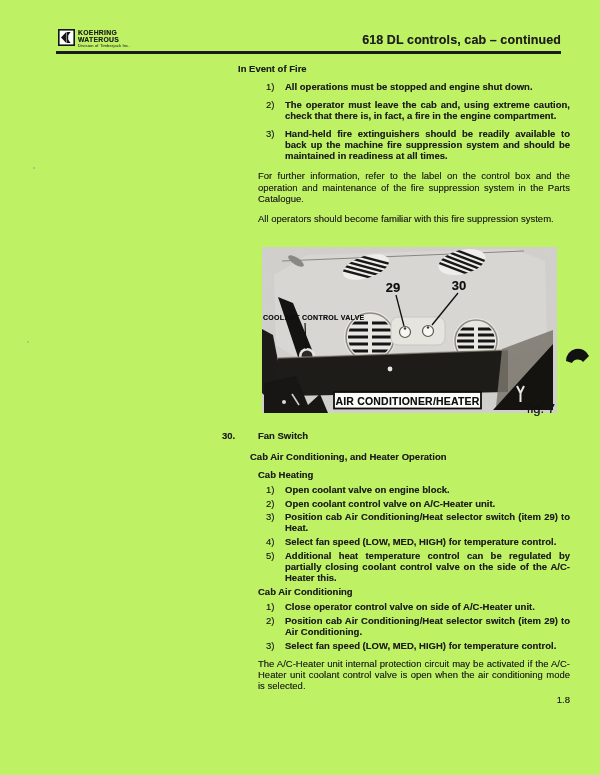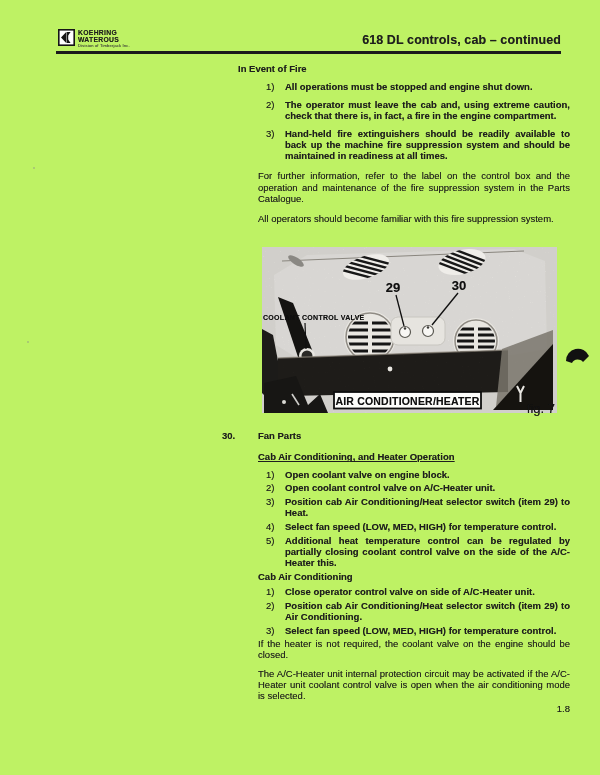--- a/index.html
+++ b/index.html
@@ -211,7 +211,7 @@
 
     <div class="legend-row">
       <span class="legend-num">30.</span>
-      <span class="legend-label">Fan Parts</span>
+      <span class="legend-label">Fan Switch</span>
     </div>
 
     <div class="h-bold sec-head">Cab Air Conditioning, and Heater Operation</div>

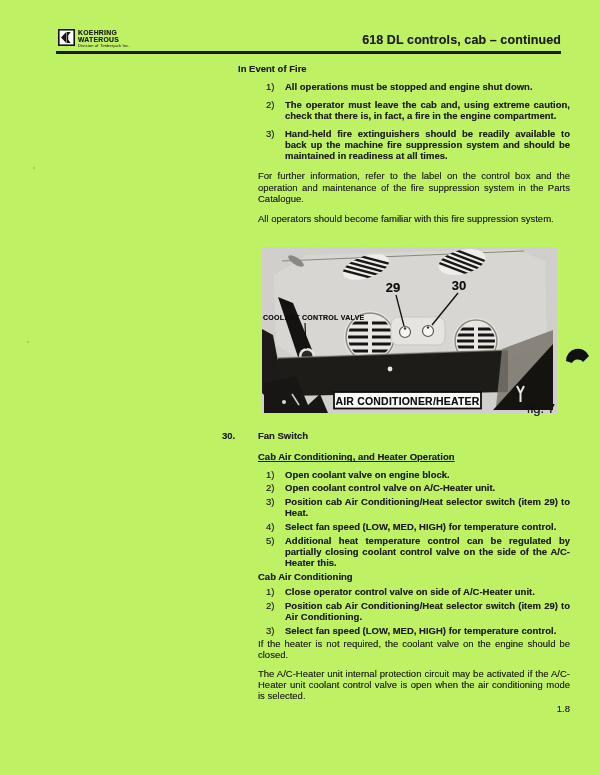--- a/index.html
+++ b/index.html
@@ -27,7 +27,7 @@
   .row .num{width:19px;flex:none;}
   .row .txt{flex:1;text-align:justify;font-weight:bold;}
   .tight .row{margin-bottom:2.5px;}
-  .sec-head{margin:10px 0 6px 36px;text-decoration:underline;}
+  .sec-head{margin:10px 0 6px 28px;}
   .sub-head{margin:2px 0 4px 36px;}
   .legend-row{display:flex;margin-bottom:9px;font-weight:bold;}
   .legend-num{width:36px;flex:none;}

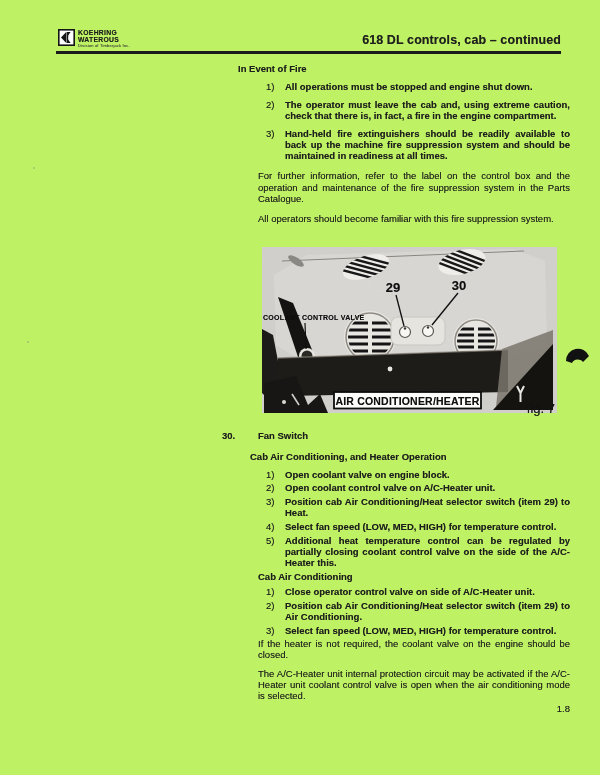--- a/index.html
+++ b/index.html
@@ -215,6 +215,7 @@
     </div>
 
     <div class="h-bold sec-head">Cab Air Conditioning, and Heater Operation</div>
+    <div class="h-bold sub-head">Cab Heating</div>
 
     <div class="tight">
       <div class="row">

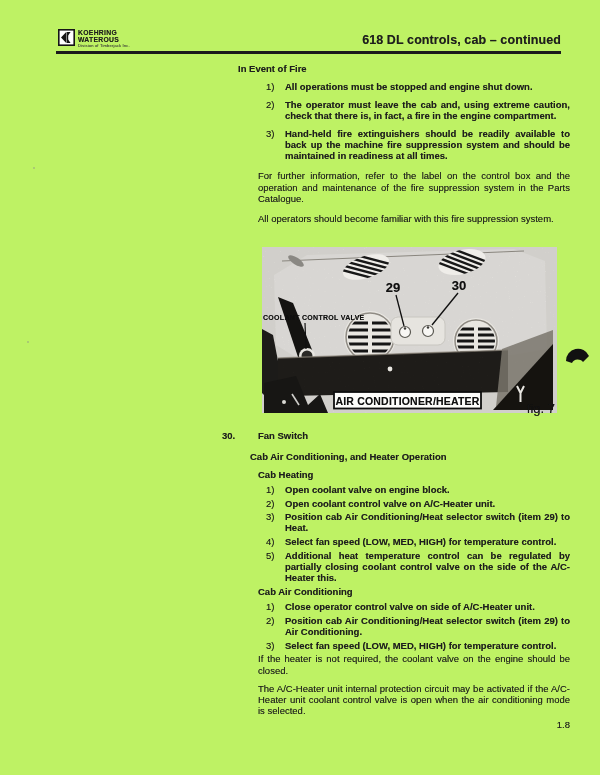--- a/index.html
+++ b/index.html
@@ -256,7 +256,6 @@
       </div>
     </div>
 
-    <div class="para" style="margin-top:0;">If the heater is not required, the coolant valve on the engine should be closed.</div>
     <div class="para" style="margin-top:7px;">The A/C-Heater unit internal protection circuit may be activated if the A/C-Heater unit coolant control valve is open when the air conditioning mode is selected.</div>
 
     <div class="page-number">1.8</div>

